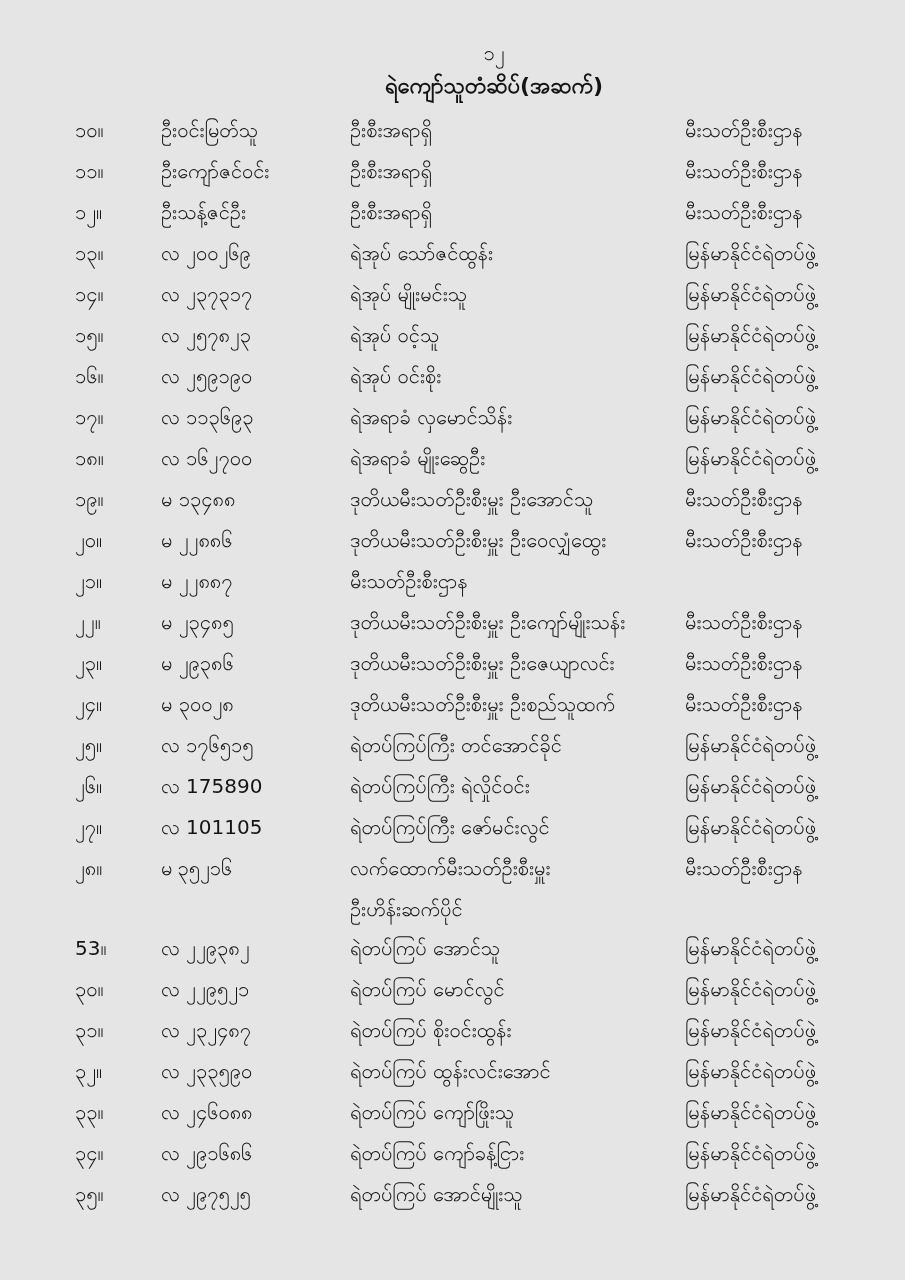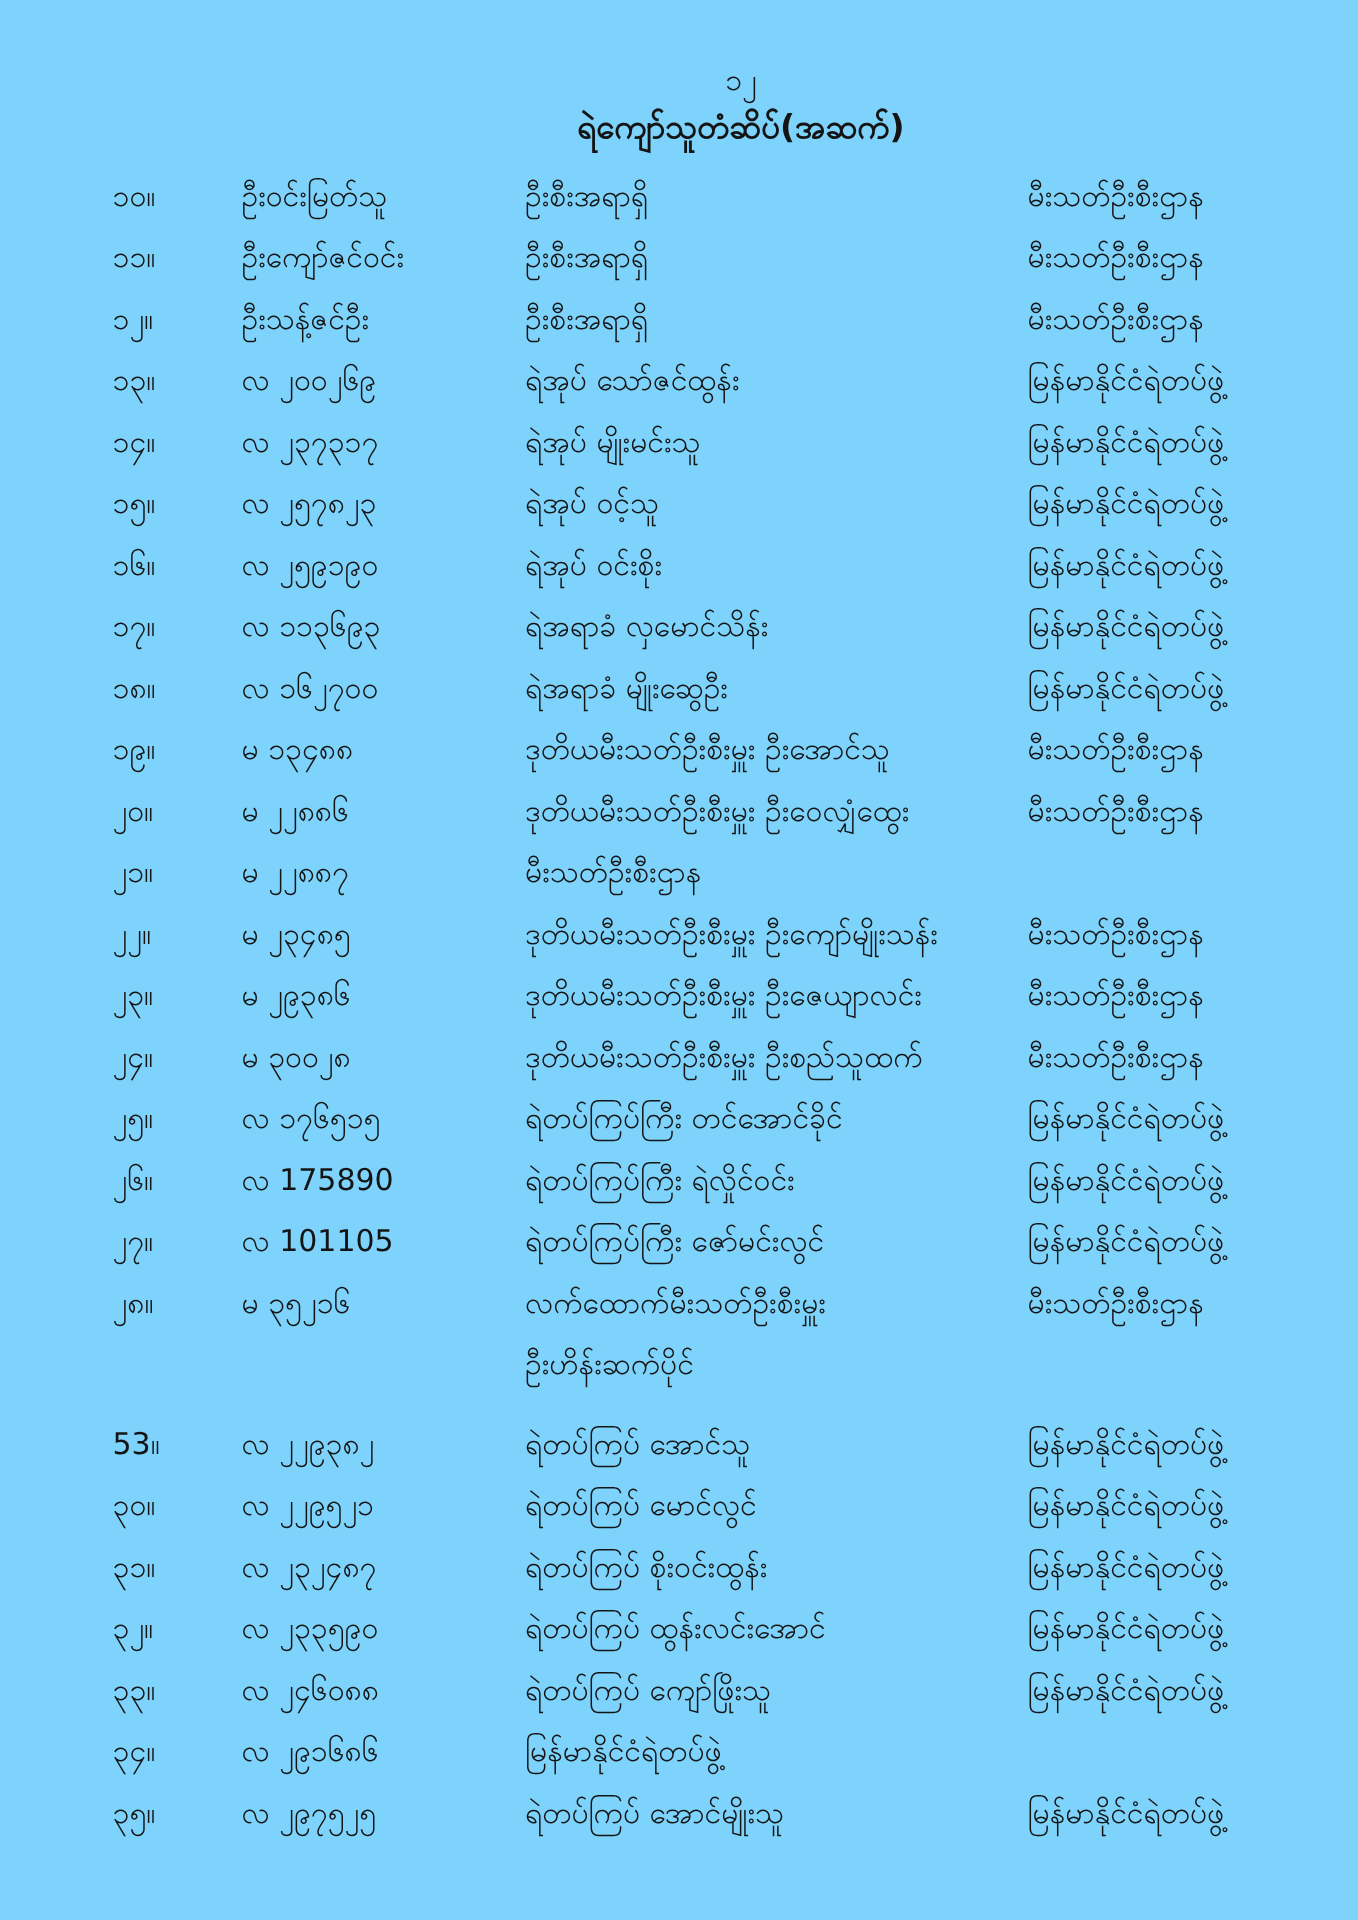--- a/index.html
+++ b/index.html
@@ -20,7 +20,7 @@
     width: 905px;
     height: 1280px;
     padding: 40px 52px 20px 75px;
-    background: #7dd3fc;
+    background: #e5e5e5;
   }
   .page-number {
     text-align: center;

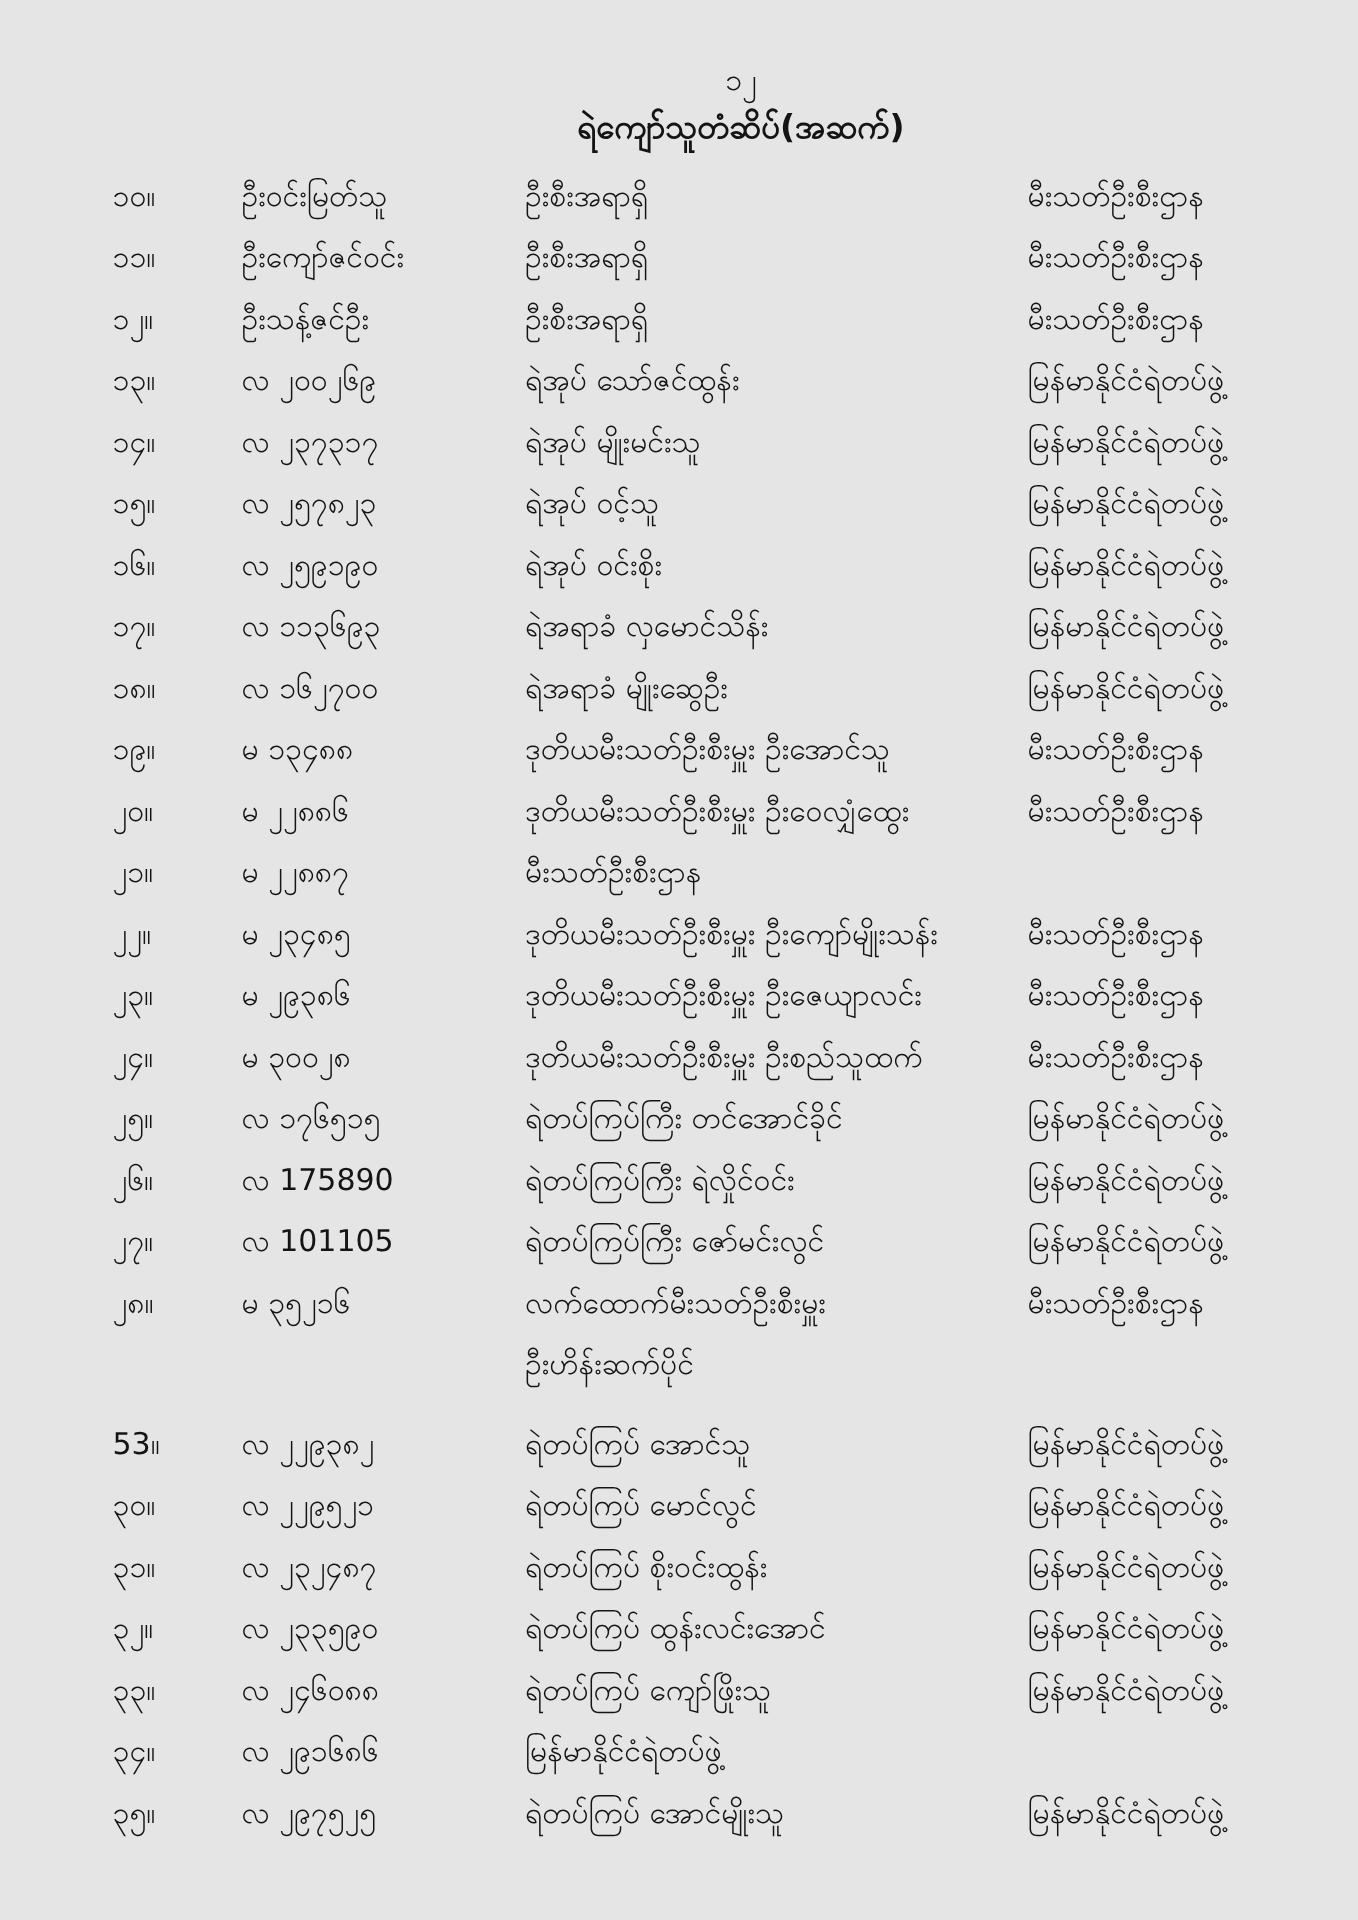--- a/index.html
+++ b/index.html
@@ -52,7 +52,7 @@
   .row .cell { overflow: visible; }
   .row .cell-no   { padding-right: 6px; }
   .row .cell-desc .line2 { display: block; margin-top: 12px; }
-  .row.two-line { margin-bottom: 24px; }
+  .row.two-line { margin-bottom: 10px; font-family: Liberation Serif, serif; }
 </style>
 </head>
 <body>

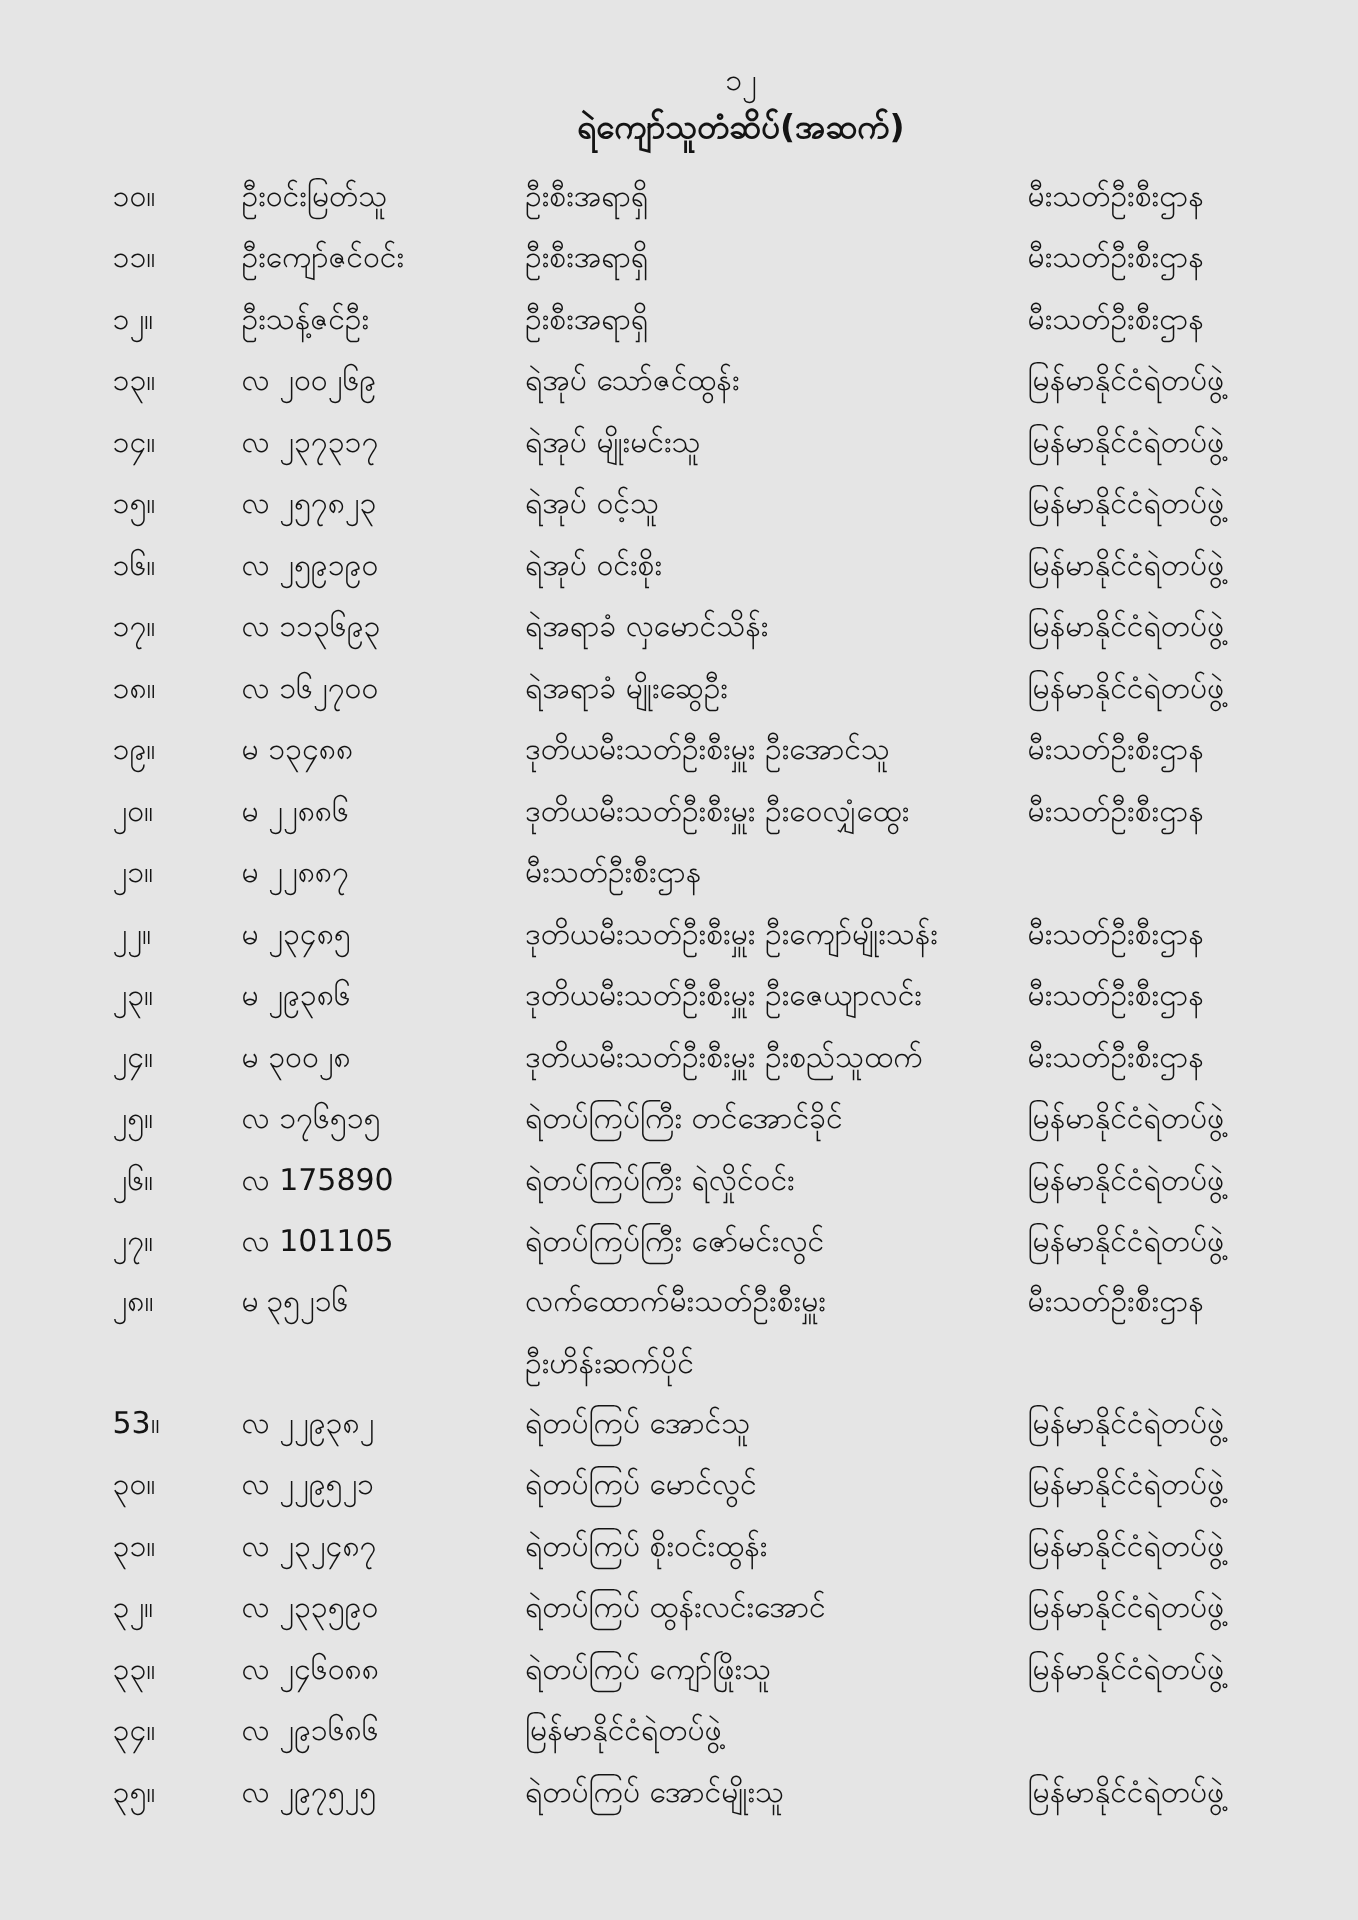--- a/index.html
+++ b/index.html
@@ -208,6 +208,7 @@
       <div class="row">
     <span class="cell cell-no">၃၄။</span>
     <span class="cell cell-id">လ ၂၉၁၆၈၆</span>
+    <span class="cell cell-desc">ရဲတပ်ကြပ် ကျော်ခန့်ငြား</span>
     <span class="cell cell-org">မြန်မာနိုင်ငံရဲတပ်ဖွဲ့</span>
   </div>
       <div class="row">

